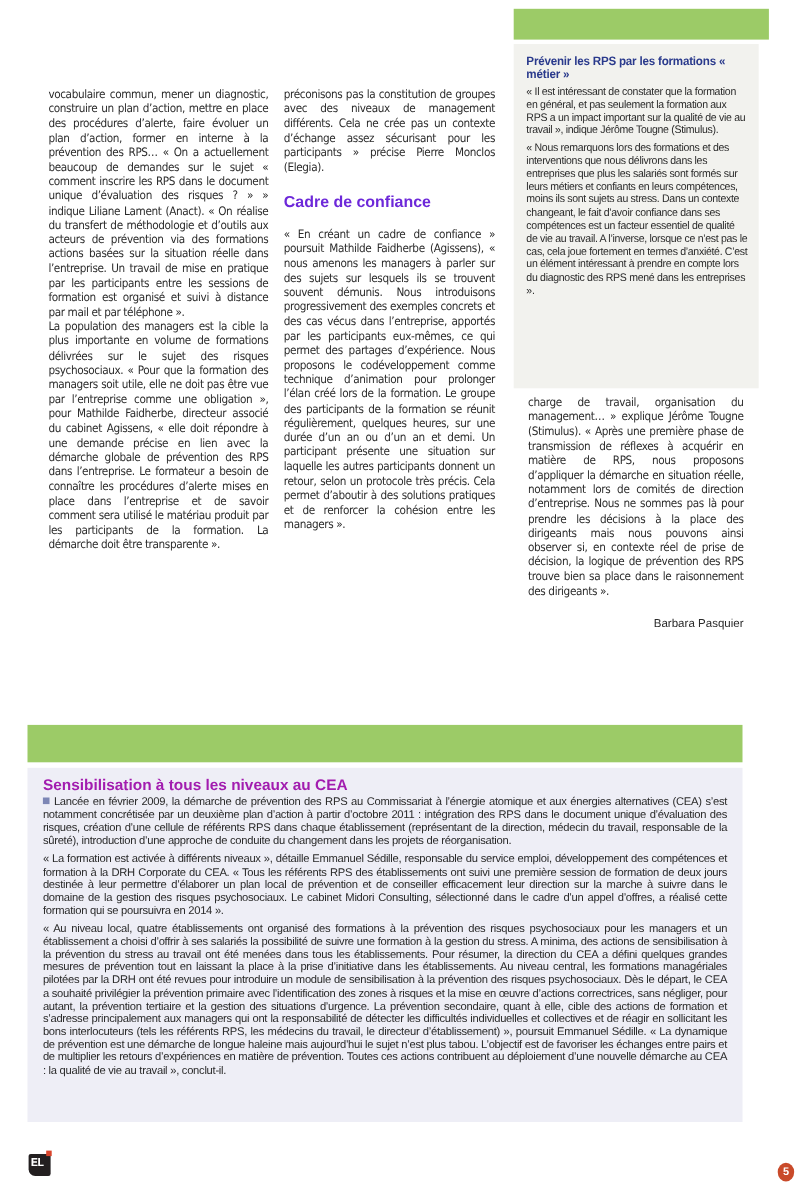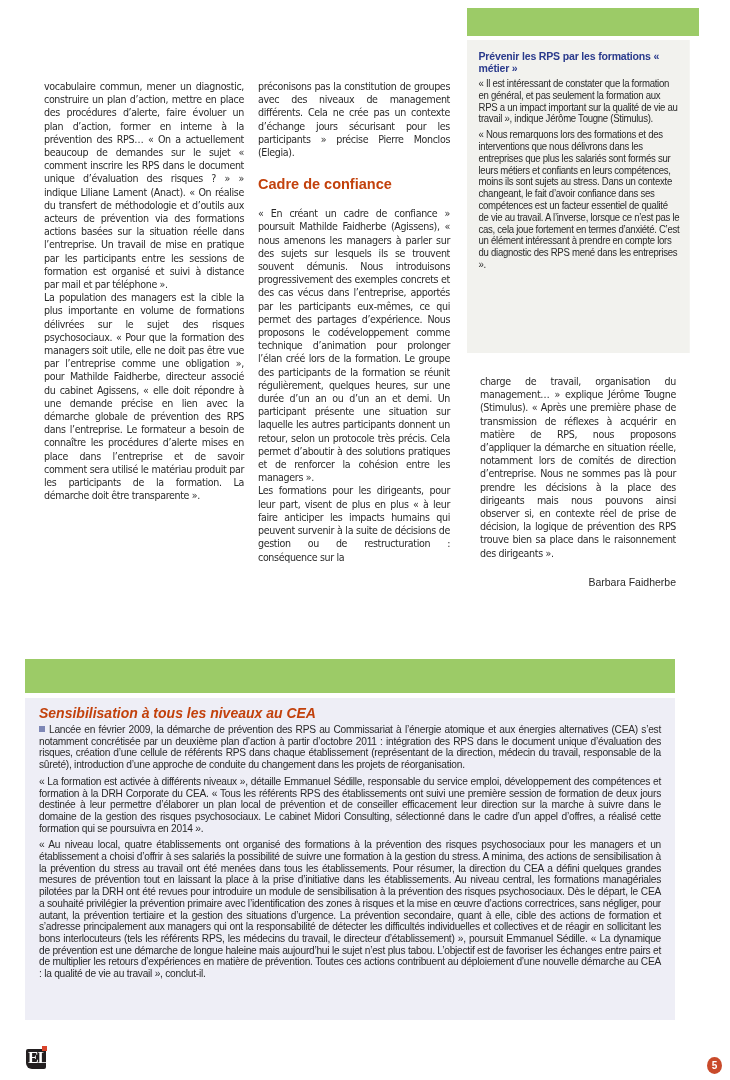--- a/index.html
+++ b/index.html
@@ -94,7 +94,7 @@
 </div>
 
 <div id="col2" class="col">
-  <p>préconisons pas la constitution de groupes avec des niveaux de management différents. Cela ne crée pas un contexte d’échange jours sécurisant pour les participants » précise Pierre Monclos (Elegia).</p>
+  <p>préconisons pas la constitution de groupes avec des niveaux de management différents. Cela ne crée pas un contexte d’échange assez sécurisant pour les participants » précise Pierre Monclos (Elegia).</p>
   <div class="subhead">Cadre de confiance</div>
   <p>« En créant un cadre de confiance » poursuit Mathilde Faidherbe (Agissens), « nous amenons les managers à parler sur des sujets sur lesquels ils se trouvent souvent démunis. Nous introduisons progressivement des exemples concrets et des cas vécus dans l’entreprise, apportés par les participants eux-mêmes, ce qui permet des partages d’expérience. Nous proposons le codéveloppement comme technique d’animation pour prolonger l’élan créé lors de la formation. Le groupe des participants de la formation se réunit régulièrement, quelques heures, sur une durée d’un an ou d’un an et demi. Un participant présente une situation sur laquelle les autres participants donnent un retour, selon un protocole très précis. Cela permet d’aboutir à des solutions pratiques et de renforcer la cohésion entre les managers ».</p>
   <p>Les formations pour les dirigeants, pour leur part, visent de plus en plus « à leur faire anticiper les impacts humains qui peuvent survenir à la suite de décisions de gestion ou de restructuration : conséquence sur la</p>

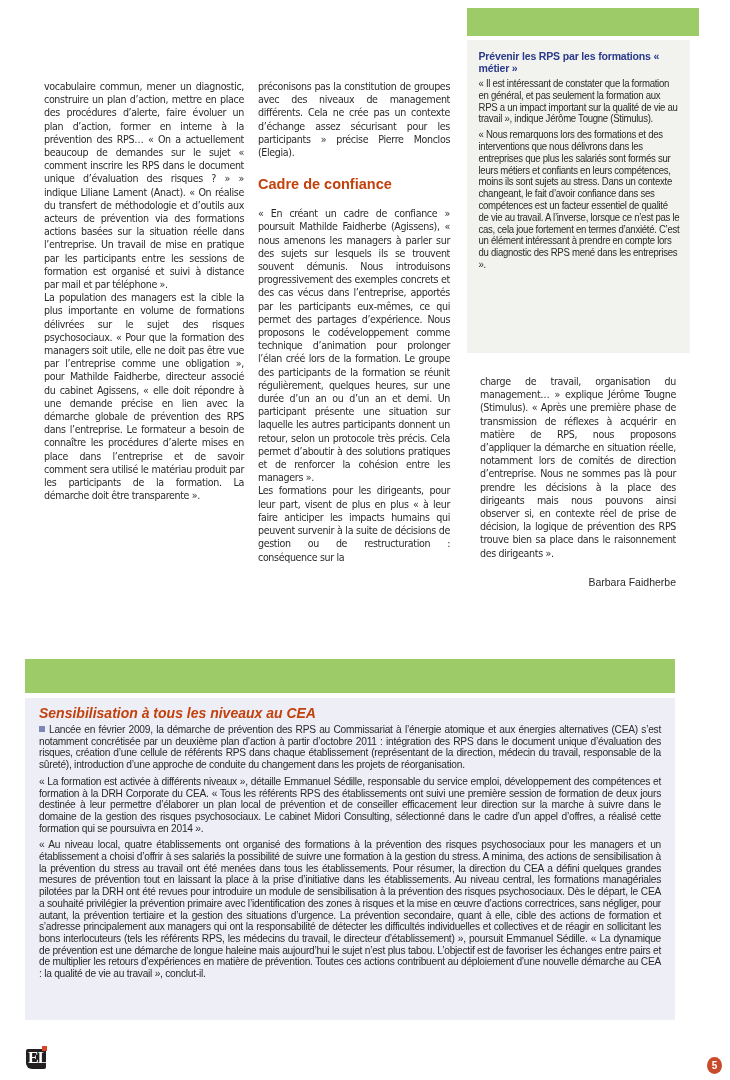--- a/index.html
+++ b/index.html
@@ -25,7 +25,7 @@
     #col3 { left: 480px; top: 375px; width: 196px; }
     .subhead {
       font-family: "Liberation Sans", sans-serif; font-weight: bold;
-      color: #c2410c; font-size: 14.5px; line-height: 18px;
+      color: #6d28d9; font-size: 14.5px; line-height: 18px;
       margin: 16px 0 14px 0; letter-spacing: 0;
     }
     .signature {

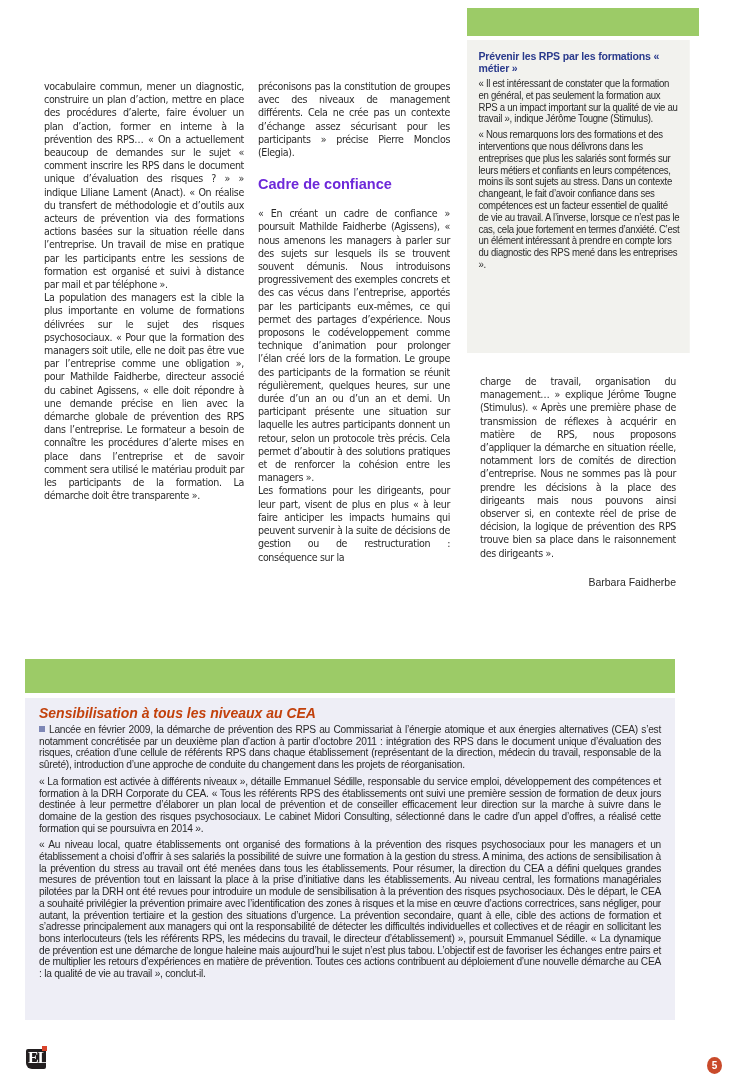--- a/index.html
+++ b/index.html
@@ -22,7 +22,7 @@
     .col p + p { }
     #col1 { left: 44px; top: 80px; width: 200px; }
     #col2 { left: 258px; top: 80px; width: 192px; }
-    #col3 { left: 480px; top: 375px; width: 196px; }
+    #col3 { left: 480px; top: 360px; width: 196px; }
     .subhead {
       font-family: "Liberation Sans", sans-serif; font-weight: bold;
       color: #6d28d9; font-size: 14.5px; line-height: 18px;

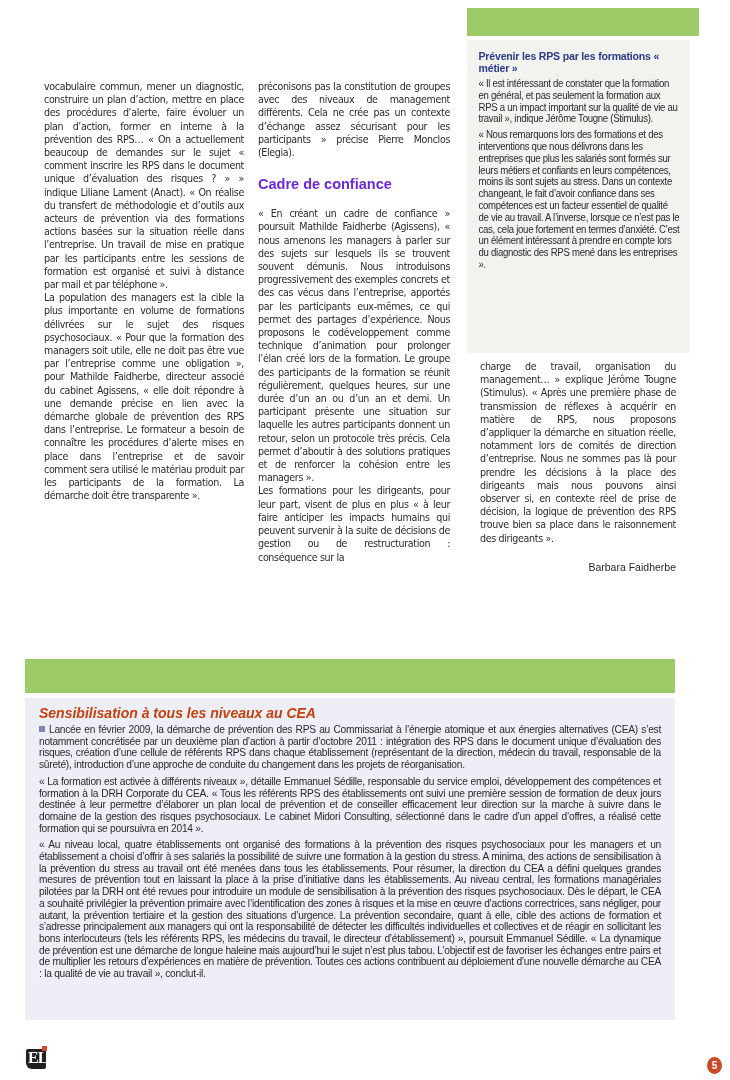--- a/index.html
+++ b/index.html
@@ -97,7 +97,6 @@
   <p>préconisons pas la constitution de groupes avec des niveaux de management différents. Cela ne crée pas un contexte d’échange assez sécurisant pour les participants » précise Pierre Monclos (Elegia).</p>
   <div class="subhead">Cadre de confiance</div>
   <p>« En créant un cadre de confiance » poursuit Mathilde Faidherbe (Agissens), « nous amenons les managers à parler sur des sujets sur lesquels ils se trouvent souvent démunis. Nous introduisons progressivement des exemples concrets et des cas vécus dans l’entreprise, apportés par les participants eux-mêmes, ce qui permet des partages d’expérience. Nous proposons le codéveloppement comme technique d’animation pour prolonger l’élan créé lors de la formation. Le groupe des participants de la formation se réunit régulièrement, quelques heures, sur une durée d’un an ou d’un an et demi. Un participant présente une situation sur laquelle les autres participants donnent un retour, selon un protocole très précis. Cela permet d’aboutir à des solutions pratiques et de renforcer la cohésion entre les managers ».</p>
-  <p>Les formations pour les dirigeants, pour leur part, visent de plus en plus « à leur faire anticiper les impacts humains qui peuvent survenir à la suite de décisions de gestion ou de restructuration : conséquence sur la</p>
 </div>
 
 <div id="sidebar-band"></div>

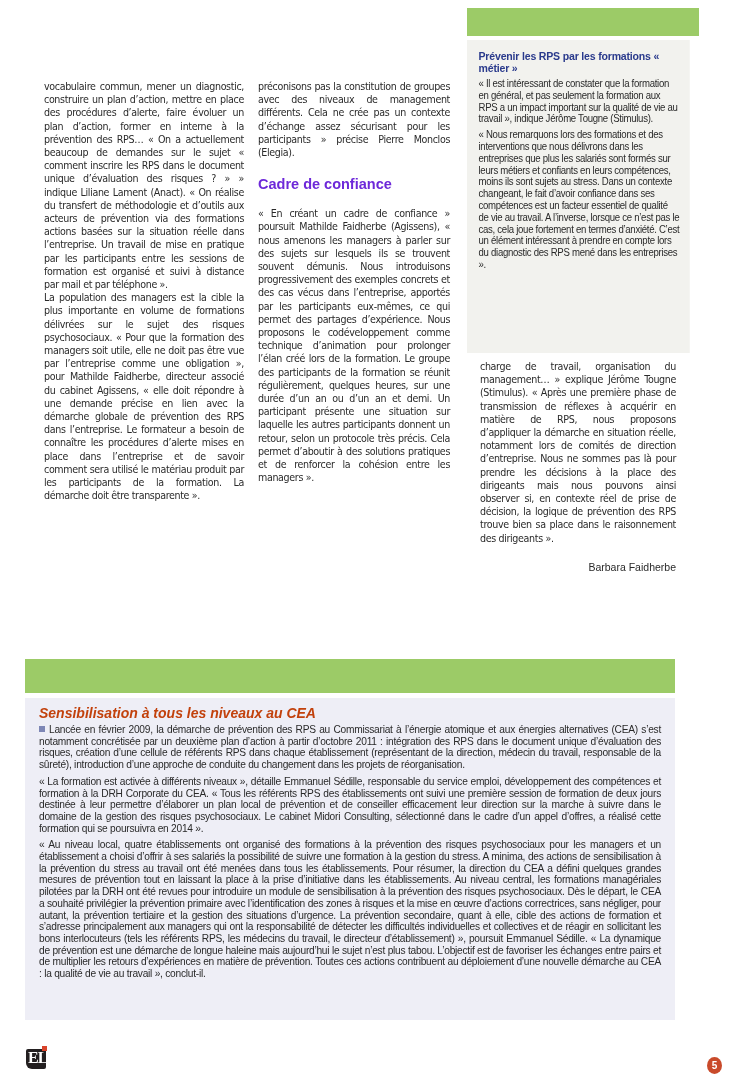--- a/index.html
+++ b/index.html
@@ -108,7 +108,7 @@
 
 <div id="col3" class="col">
   <p>charge de travail, organisation du management… » explique Jérôme Tougne (Stimulus). « Après une première phase de transmission de réflexes à acquérir en matière de RPS, nous proposons d’appliquer la démarche en situation réelle, notamment lors de comités de direction d’entreprise. Nous ne sommes pas là pour prendre les décisions à la place des dirigeants mais nous pouvons ainsi observer si, en contexte réel de prise de décision, la logique de prévention des RPS trouve bien sa place dans le raisonnement des dirigeants ».</p>
-  <div class="signature">Barbara Faidherbe</div>
+  <div class="signature">Barbara Pasquier</div>
 </div>
 
 <div id="bottom-band"></div>

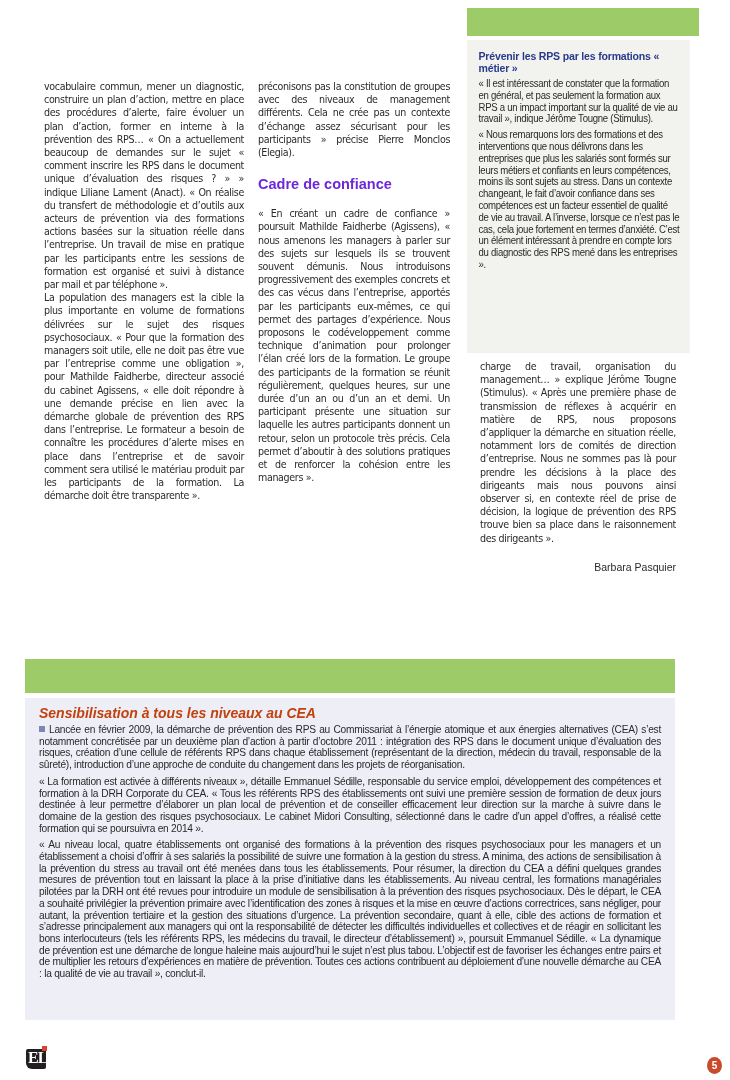--- a/index.html
+++ b/index.html
@@ -56,7 +56,7 @@
       letter-spacing: -0.25px; text-align: justify;
     }
     #bottom-box h2 {
-      margin: 0 0 2px 0; font-size: 14px; line-height: 17px; color: #c2410c; font-weight: bold; letter-spacing: 0; font-style: italic;
+      margin: 0 0 2px 0; font-size: 14px; line-height: 17px; color: #a21caf; font-weight: bold; letter-spacing: 0;
     }
     #bottom-box p { margin: 0 0 5px 0; }
     .bullet-square { display: inline-block; width: 6px; height: 6px; background: #7d86b5; margin-right: 4px; vertical-align: 1px; }

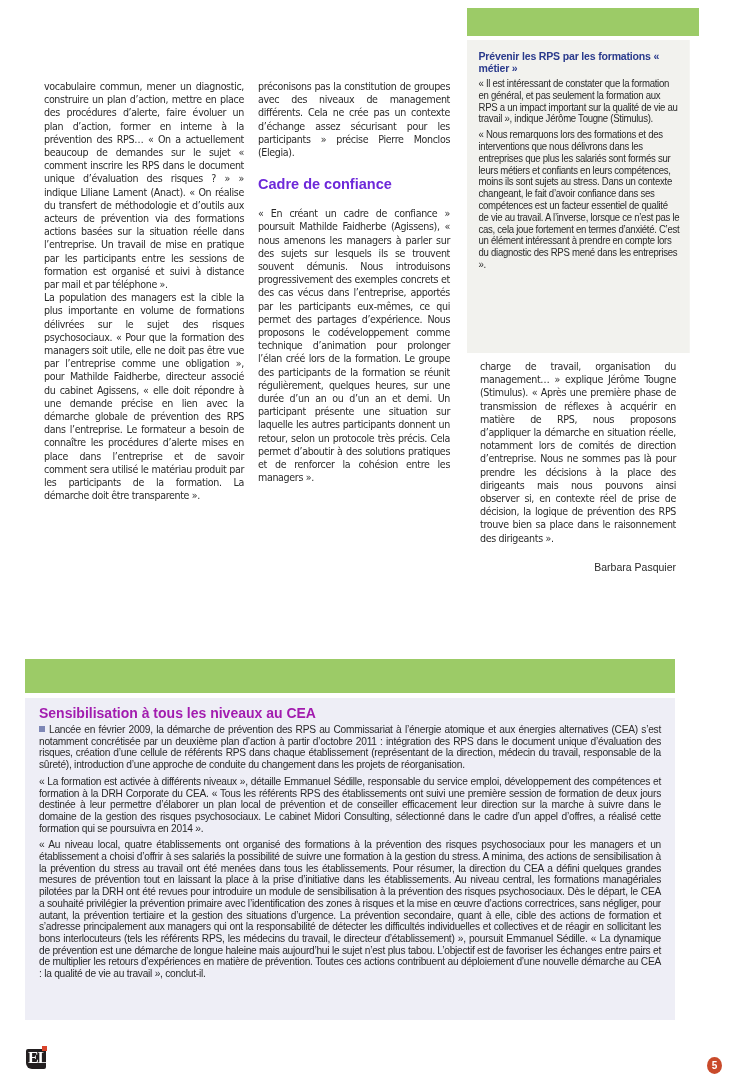--- a/index.html
+++ b/index.html
@@ -68,7 +68,7 @@
     }
     #footer-logo-accent { position: absolute; left: 42px; top: 1046px; width: 5px; height: 5px; background: #d9442b; }
     #footer-logo-glyph {
-      position: absolute; left: 28px; top: 1052px; font-family: Liberation Serif, serif; font-size: 16px;
+      position: absolute; left: 28px; top: 1052px; font-family: Liberation Mono, monospace; font-size: 11px;
       color: #fff; font-weight: bold; letter-spacing: -1px; line-height: 12px;
     }
     #footer-text {

